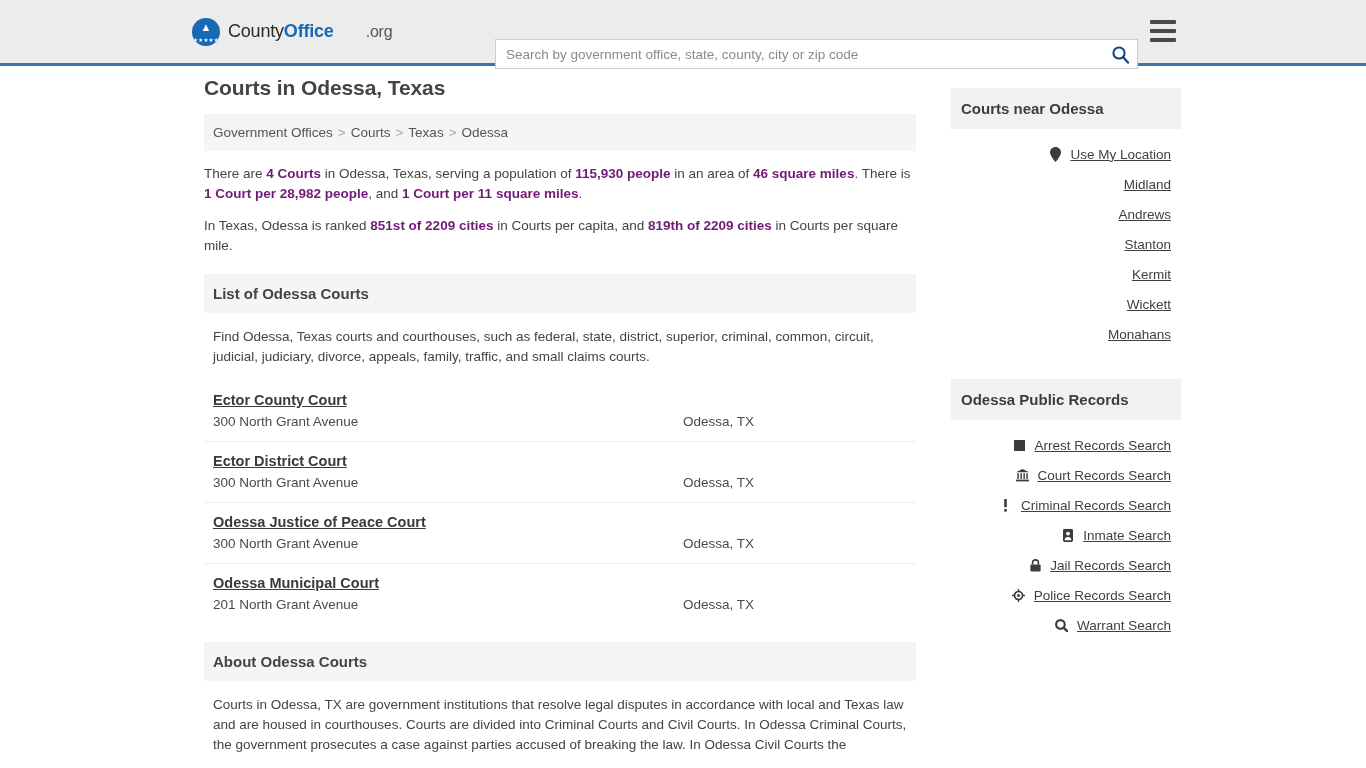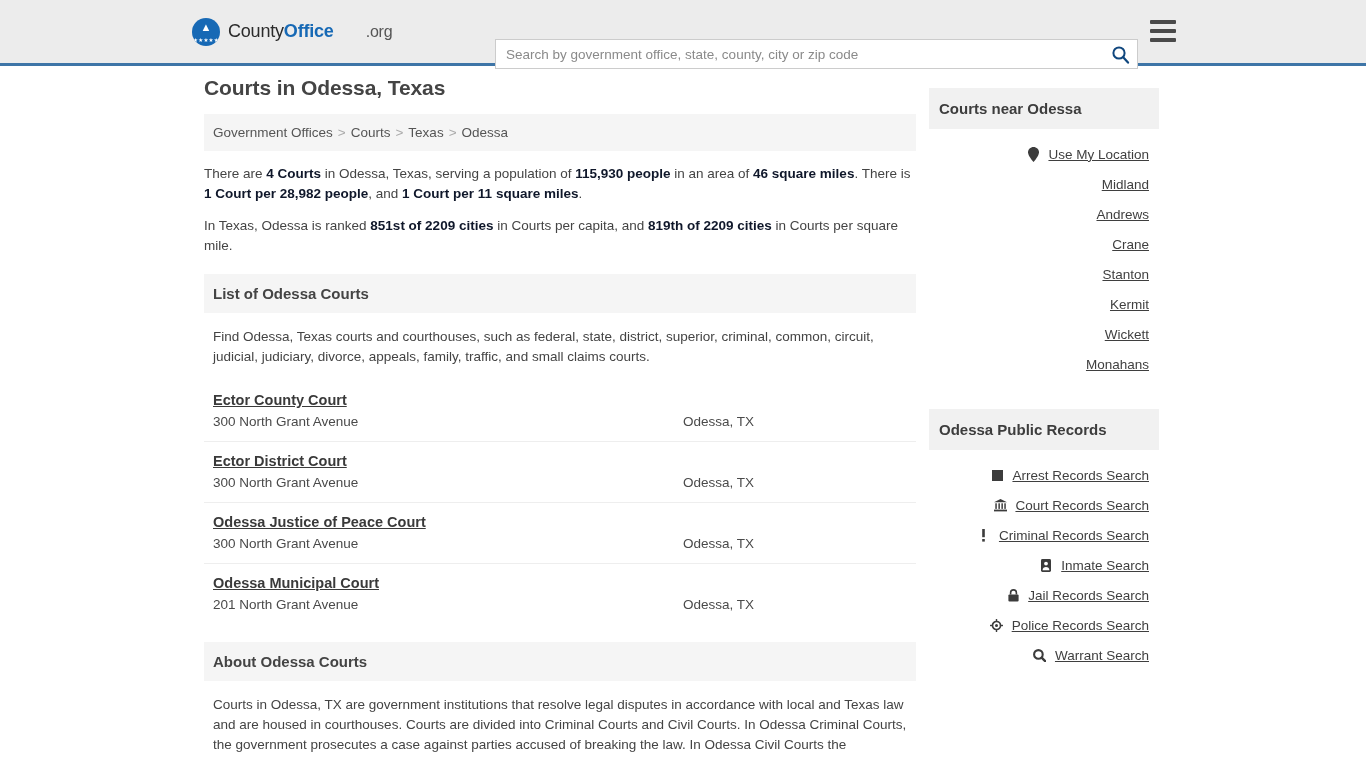--- a/index.html
+++ b/index.html
@@ -114,7 +114,7 @@
   }
   .page-inner {
     display: flex;
-    gap: 13px;
+    gap: 35px;
     padding-top: 10px;
   }
   .col-main { width: 712px; flex: 0 0 712px; }

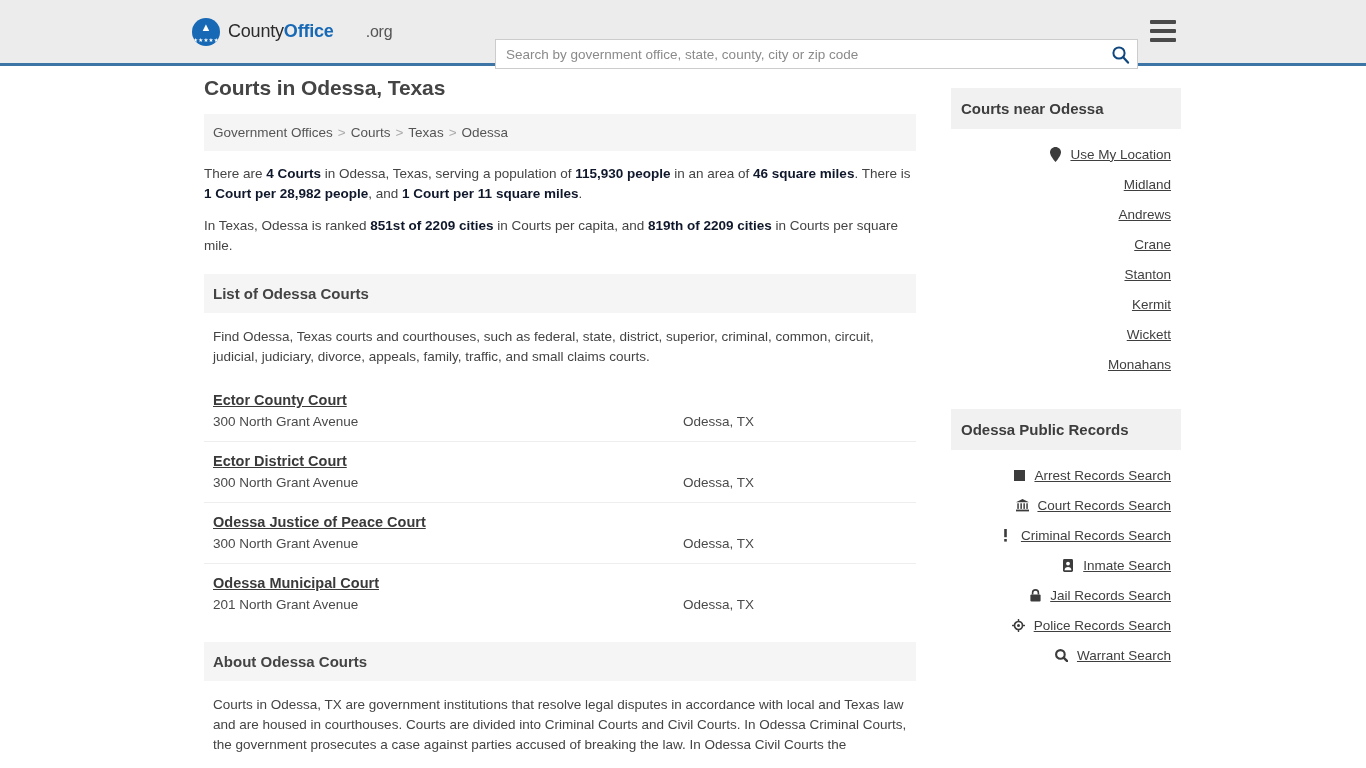--- a/index.html
+++ b/index.html
@@ -152,7 +152,7 @@
     line-height: 20px;
     color: #444444;
   }
-  .stats b { color: #0f172a; font-weight: bold; }
+  .stats b { color: #701a75; font-weight: bold; }
 
   
   .section-bar {

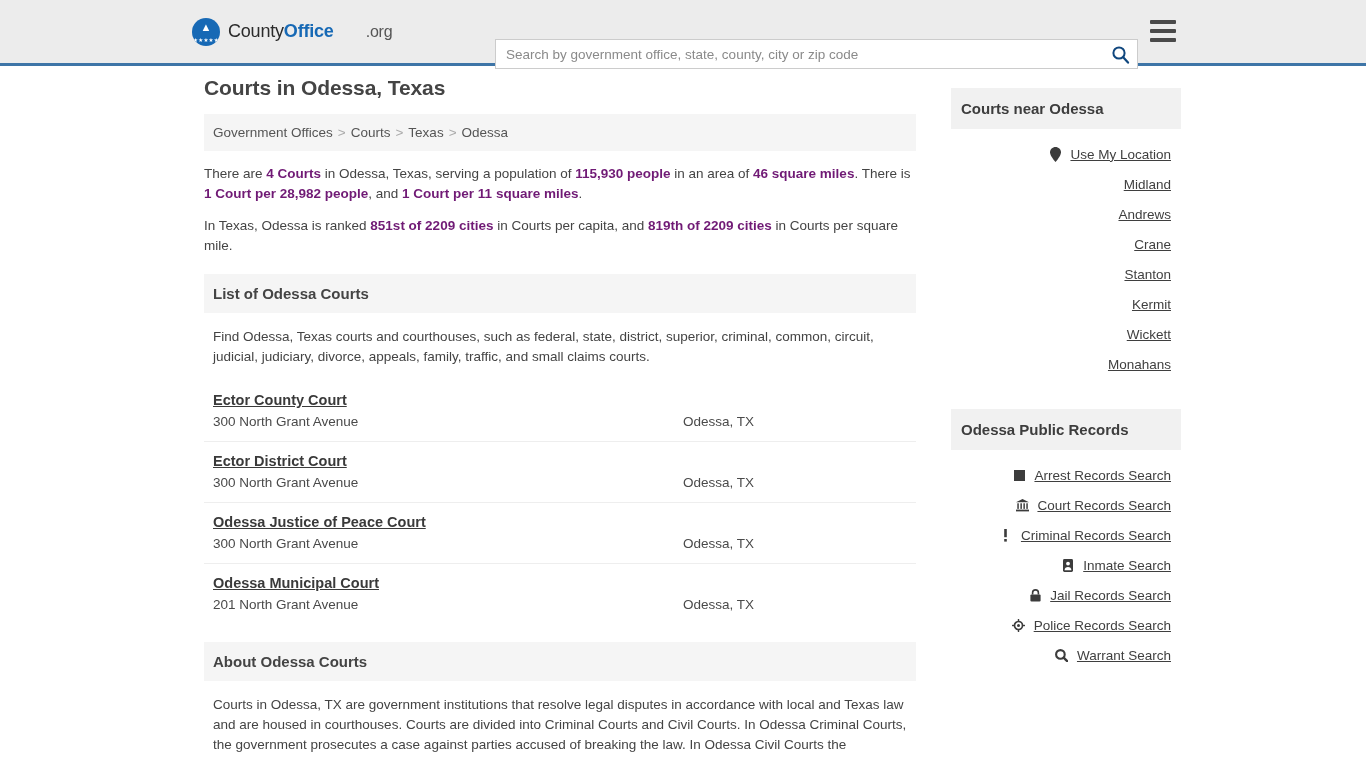--- a/index.html
+++ b/index.html
@@ -367,10 +367,6 @@
       </li>
       <li>
         <span class="ico"></span>
-        <a>Crane</a>
-      </li>
-      <li>
-        <span class="ico"></span>
         <a>Stanton</a>
       </li>
       <li>

